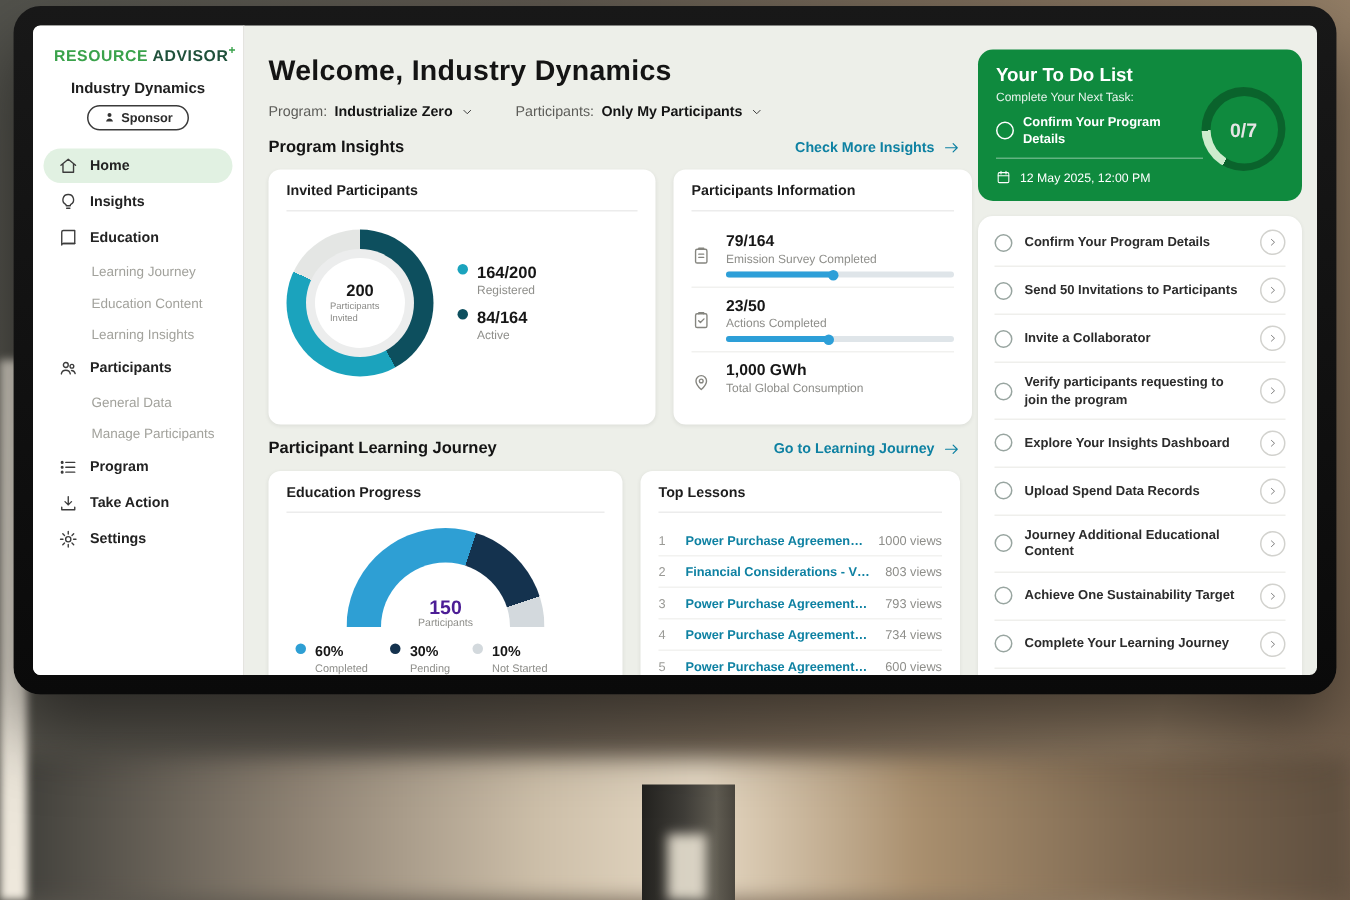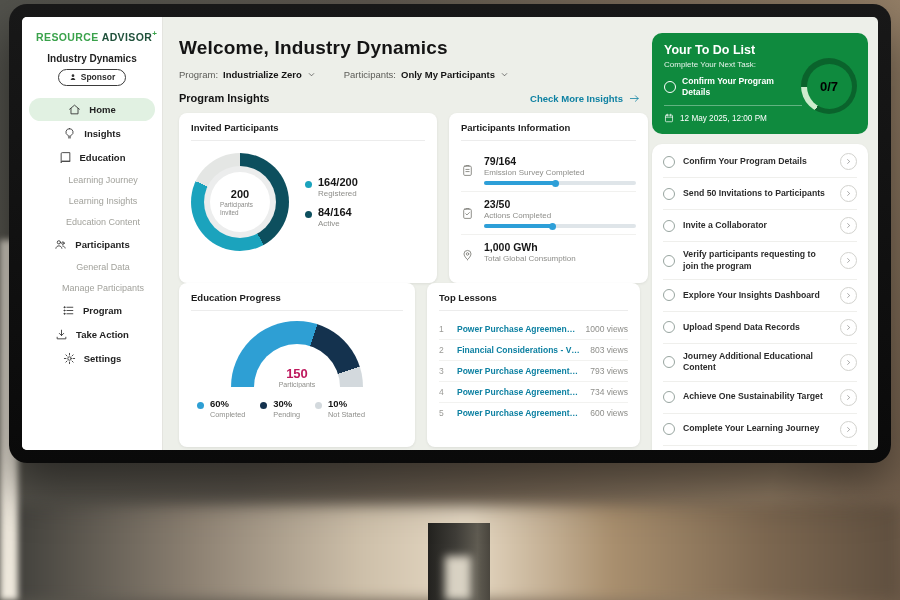--- a/index.html
+++ b/index.html
@@ -114,7 +114,7 @@
   .todo-date{display:flex;align-items:center;gap:6px;font-size:8.2px;}
   .hero-ic{width:10px;height:10px;color:#fff;}
   .ring{position:absolute;right:11px;top:25px;width:56px;height:56px;border-radius:50%;display:flex;align-items:center;justify-content:center;}
-  .ring-in{width:45px;height:45px;border-radius:50%;background:var(--green,#0f8a3e);display:flex;align-items:center;justify-content:center;font-size:13px;font-weight:bold;color:#000000;}
+  .ring-in{width:45px;height:45px;border-radius:50%;background:var(--green,#0f8a3e);display:flex;align-items:center;justify-content:center;font-size:13px;font-weight:bold;color:#e5e5e5;}
   .task-card{background:#fff;border-radius:10px;margin-top:10px;padding:2px 11px 4px;flex:none;box-shadow:0 1px 3px rgba(20,20,20,.07);}
   .task{display:flex;align-items:center;gap:8px;padding:7px 0;border-bottom:1px solid #efefec;cursor:pointer;}
   .task-label{flex:1;font-size:8.7px;color:#2c2c2c;font-weight:600;line-height:1.3;}

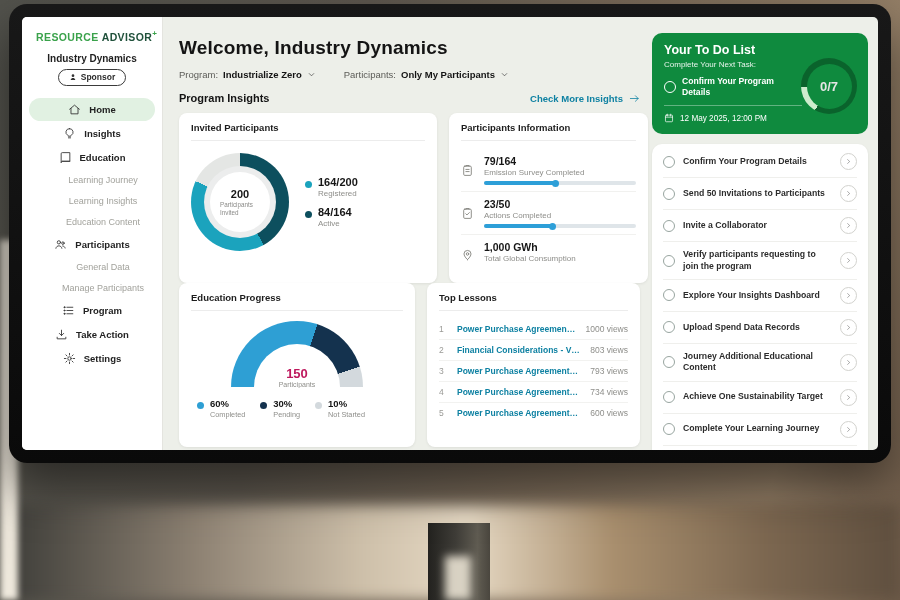--- a/index.html
+++ b/index.html
@@ -32,7 +32,7 @@
   .badge{margin:5px auto 4px;display:flex;align-items:center;gap:4px;width:fit-content;border:1.2px solid #3b3b3b;border-radius:11px;padding:2.5px 10px;font-size:8.5px;font-weight:600;color:#2c2c2c;}
   .badge-ic{width:8px;height:8px;color:#333;}
   .nav{margin-top:7px;}
-  .nav-item{display:flex;align-items:center;gap:8px;padding:5px 10px;margin:1px 7px;font-size:9.5px;font-weight:bold;color:#222;border-radius:14px;cursor:pointer;justify-content:center;}
+  .nav-item{display:flex;align-items:center;gap:8px;padding:5px 10px;margin:1px 7px;font-size:9.5px;font-weight:bold;color:#222;border-radius:14px;cursor:pointer;}
   .nav-item.sub{padding-left:32px;color:#a2a29c;font-weight:normal;font-size:9px;}
   .nav-item.active{background:#e1f1e2;}
   .nav-icon{width:13px;height:13px;color:#3c3c3c;flex:none;}

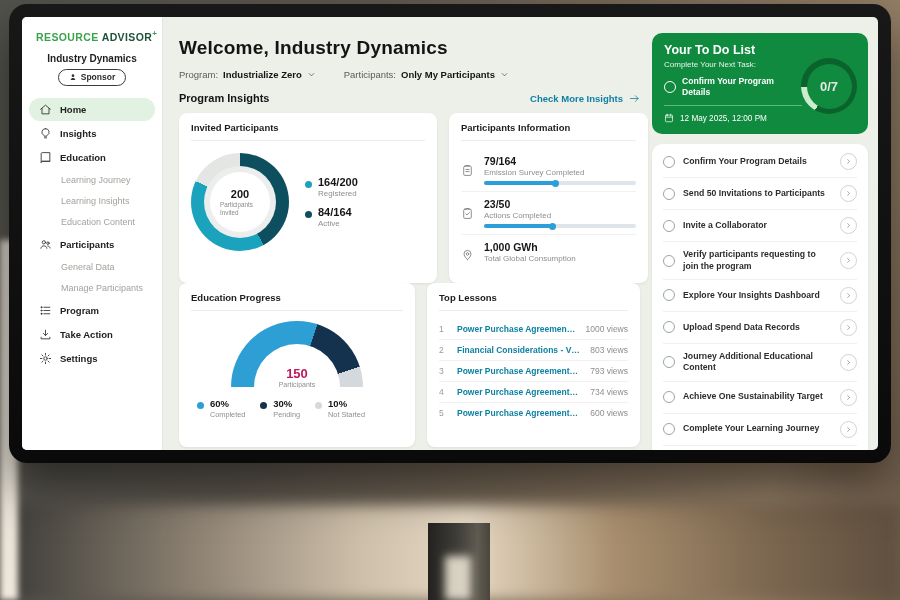--- a/index.html
+++ b/index.html
@@ -63,7 +63,7 @@
   .donut-value{font-size:11px;font-weight:bold;color:#161616;}
   .donut-label{font-size:6.3px;color:#8b8b88;line-height:1.25;width:40px;margin-top:1px;}
   .lg{margin:8px 0;}
-  .lg-top{display:flex;align-items:flex-end;gap:6px;}
+  .lg-top{display:flex;align-items:flex-start;gap:6px;}
   .dot{width:7px;height:7px;border-radius:50%;flex:none;}
   .lg-value{font-size:11px;font-weight:bold;color:#161616;}
   .lg-label{font-size:8px;color:#8e8e8a;margin-left:13px;margin-top:1px;}

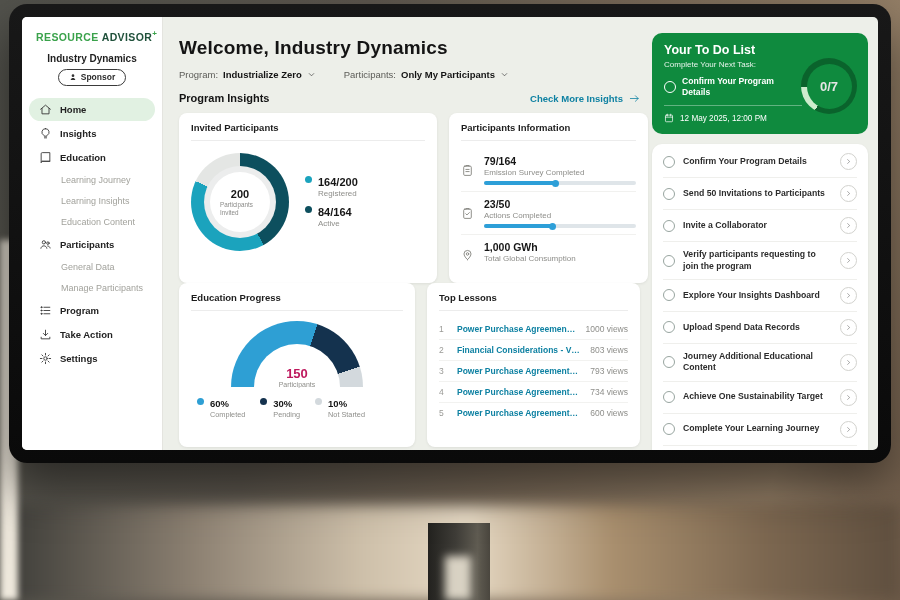--- a/index.html
+++ b/index.html
@@ -185,11 +185,11 @@
   </div>
             <div class="nav-item sub">
 
+    <span class="nav-label">Education Content</span>
+  </div>
+            <div class="nav-item sub">
+
     <span class="nav-label">Learning Insights</span>
-  </div>
-            <div class="nav-item sub">
-
-    <span class="nav-label">Education Content</span>
   </div>
             <div class="nav-item">
     <span class="nav-icon" data-icon="participants">

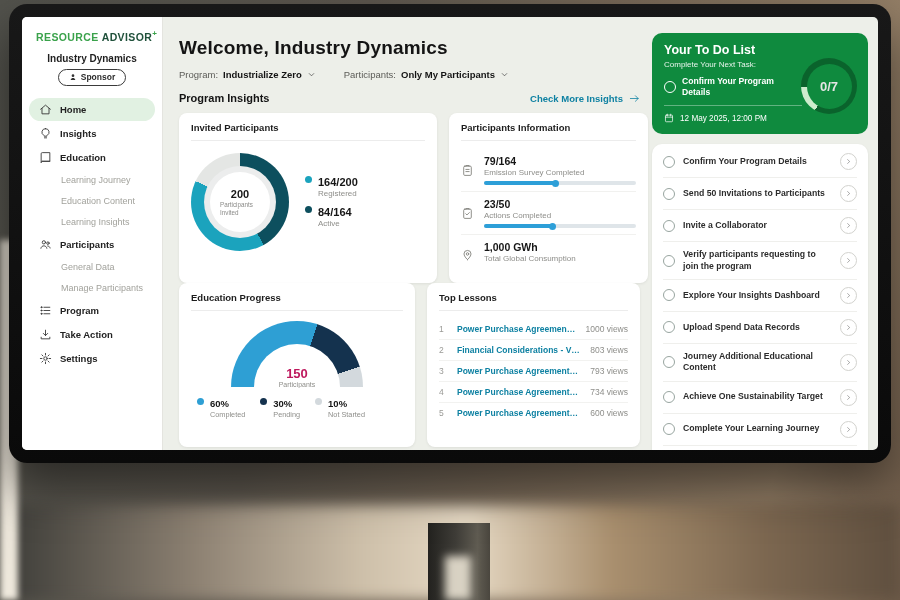--- a/index.html
+++ b/index.html
@@ -358,6 +358,17 @@
           </div>
         </div>
 
+        <div class="section-row">
+          <span class="section-title">Participant Learning Journey</span>
+          <span class="section-link">
+            <span>Go to Learning Journey</span>
+            <span class="link-arrow" data-icon="arrow-right">
+                <svg viewBox="0 0 24 24">
+                  <path d="M3 12h17M14 6l6 6-6 6"></path>
+                </svg>
+              </span>
+          </span>
+        </div>
 
         <div class="cards">
           <div class="card card-edu">

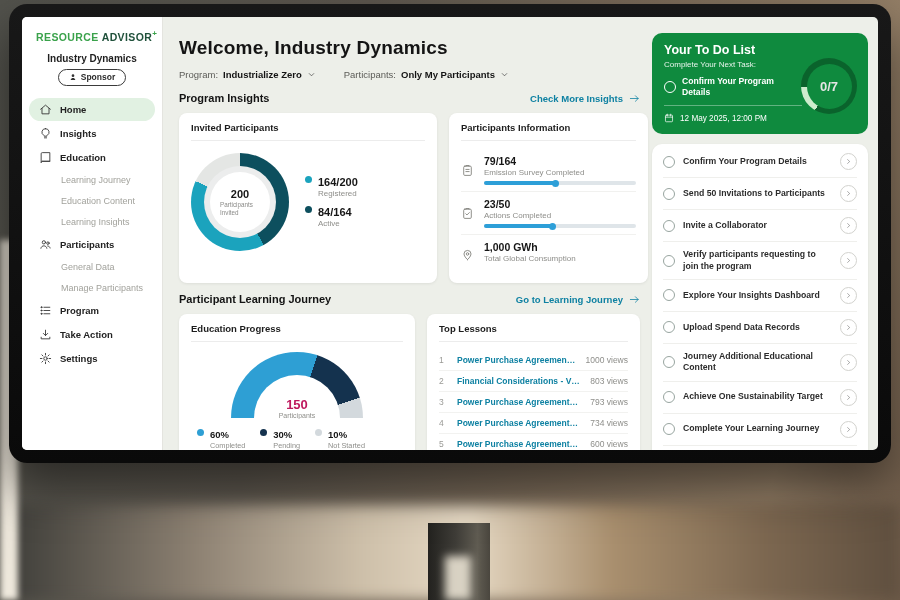--- a/index.html
+++ b/index.html
@@ -86,7 +86,7 @@
   .gauge{position:absolute;left:0;top:0;width:132px;height:132px;border-radius:50%;}
   .gauge-hole{position:absolute;left:23px;top:23px;width:86px;height:86px;border-radius:50%;background:#fff;}
   .gauge-center{position:absolute;left:0;right:0;bottom:0;text-align:center;}
-  .gauge-value{font-size:13px;font-weight:bold;color:#be185d;}
+  .gauge-value{font-size:13px;font-weight:bold;color:#4c1d95;}
   .gauge-label{font-size:7px;color:#8e8e8a;}
   .glegend{display:flex;gap:15px;padding-left:6px;margin-top:10px;}
   .glegend .lg{margin:0;}

